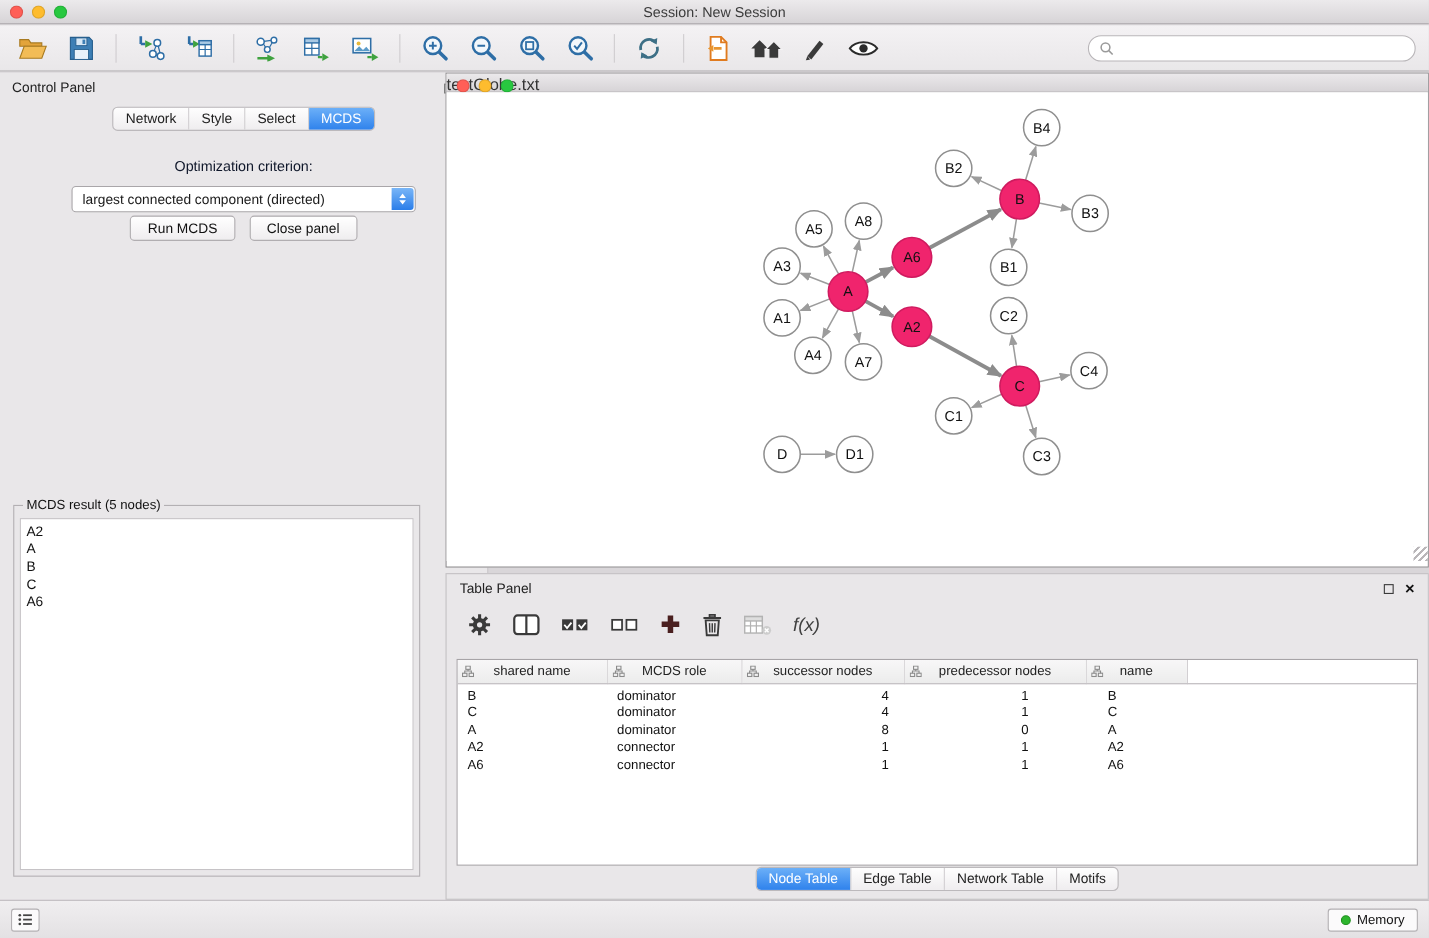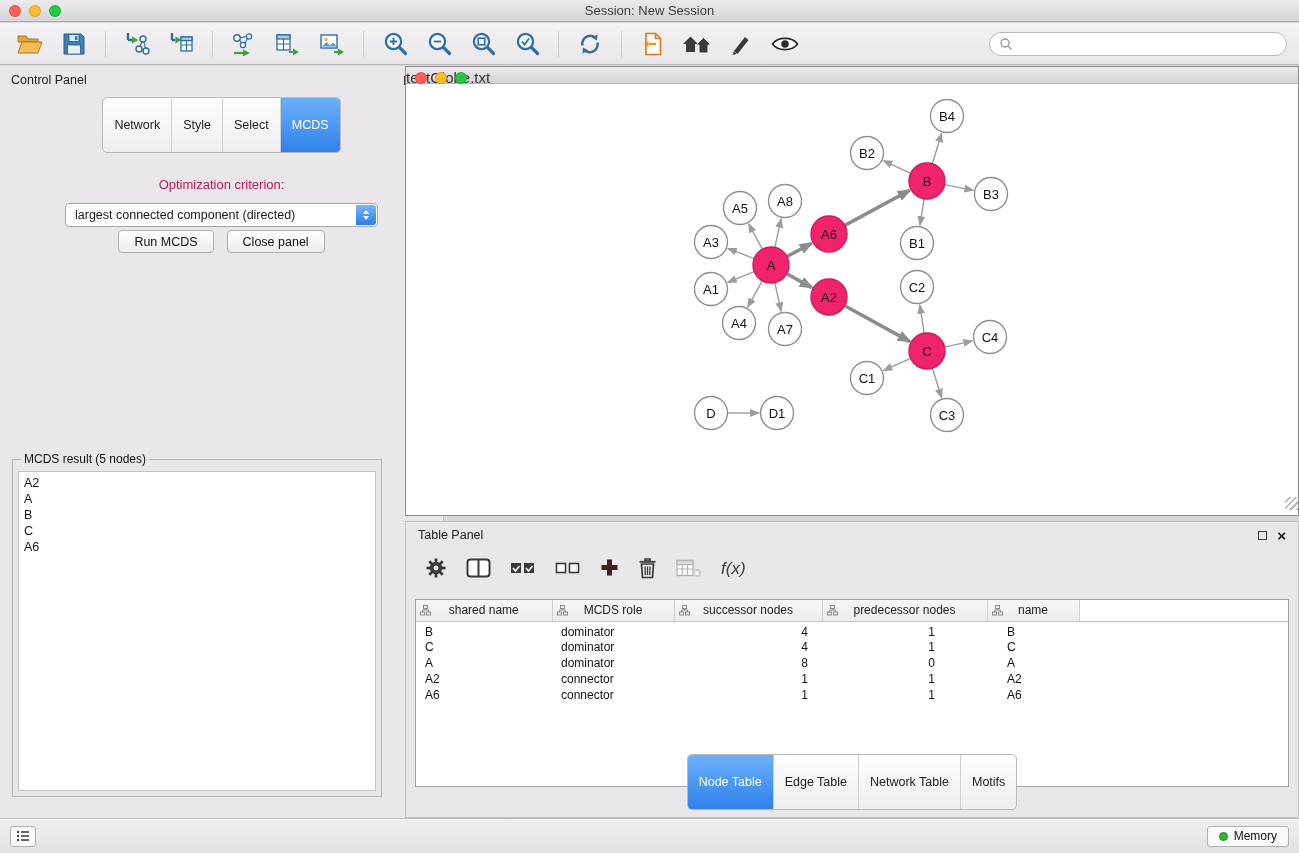--- a/index.html
+++ b/index.html
@@ -31,7 +31,7 @@
   .float-ic{width:9px;height:9px;border:1.5px solid #3a3a3a;display:inline-block}
   .close-ic{font-weight:bold;font-size:15px;color:#111;line-height:1}
   .seg{display:flex;border:1px solid #bcb9bc;border-radius:5px;overflow:hidden;background:linear-gradient(#fefefe,#efedef)}
-  .seg .sg{padding:20px 11px;font-size:12.5px;border-right:1px solid #d2cfd2;color:#222;white-space:nowrap}
+  .seg .sg{padding:3px 11px;font-size:12.5px;border-right:1px solid #d2cfd2;color:#222;white-space:nowrap}
   .seg .sg:last-child{border-right:none}
   .seg .sg.active{background:linear-gradient(#6cb0f8,#2f82ec);color:#fff}
   .cp-tabs-row{display:flex;justify-content:center;margin-top:3px}

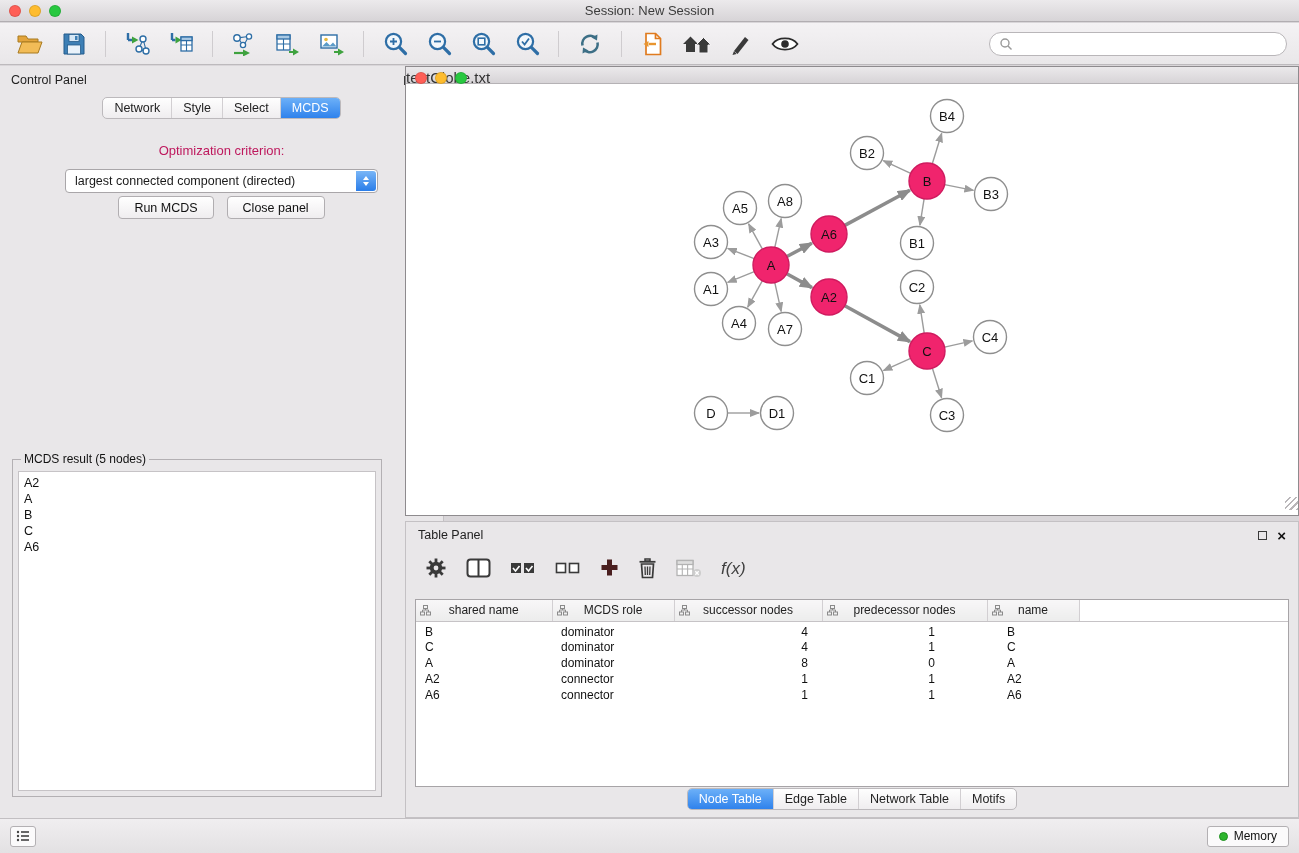--- a/index.html
+++ b/index.html
@@ -35,7 +35,7 @@
   .seg .sg:last-child{border-right:none}
   .seg .sg.active{background:linear-gradient(#6cb0f8,#2f82ec);color:#fff}
   .cp-tabs-row{display:flex;justify-content:center;margin-top:3px}
-  .opt-label{text-align:center;margin-top:24px;font-size:13px;color:#be185d}
+  .opt-label{text-align:center;margin-top:24px;font-size:13px;color:#0f172a}
   .dropdown{margin:11px auto 0;width:313px;height:24px;background:#fff;border:1px solid #a9a6a9;border-radius:4px;
     display:flex;align-items:center;position:relative;padding-left:9px;font-size:12.5px}
   .dd-stepper{position:absolute;right:1px;top:1px;bottom:1px;width:20px;border-radius:0 3px 3px 0;

